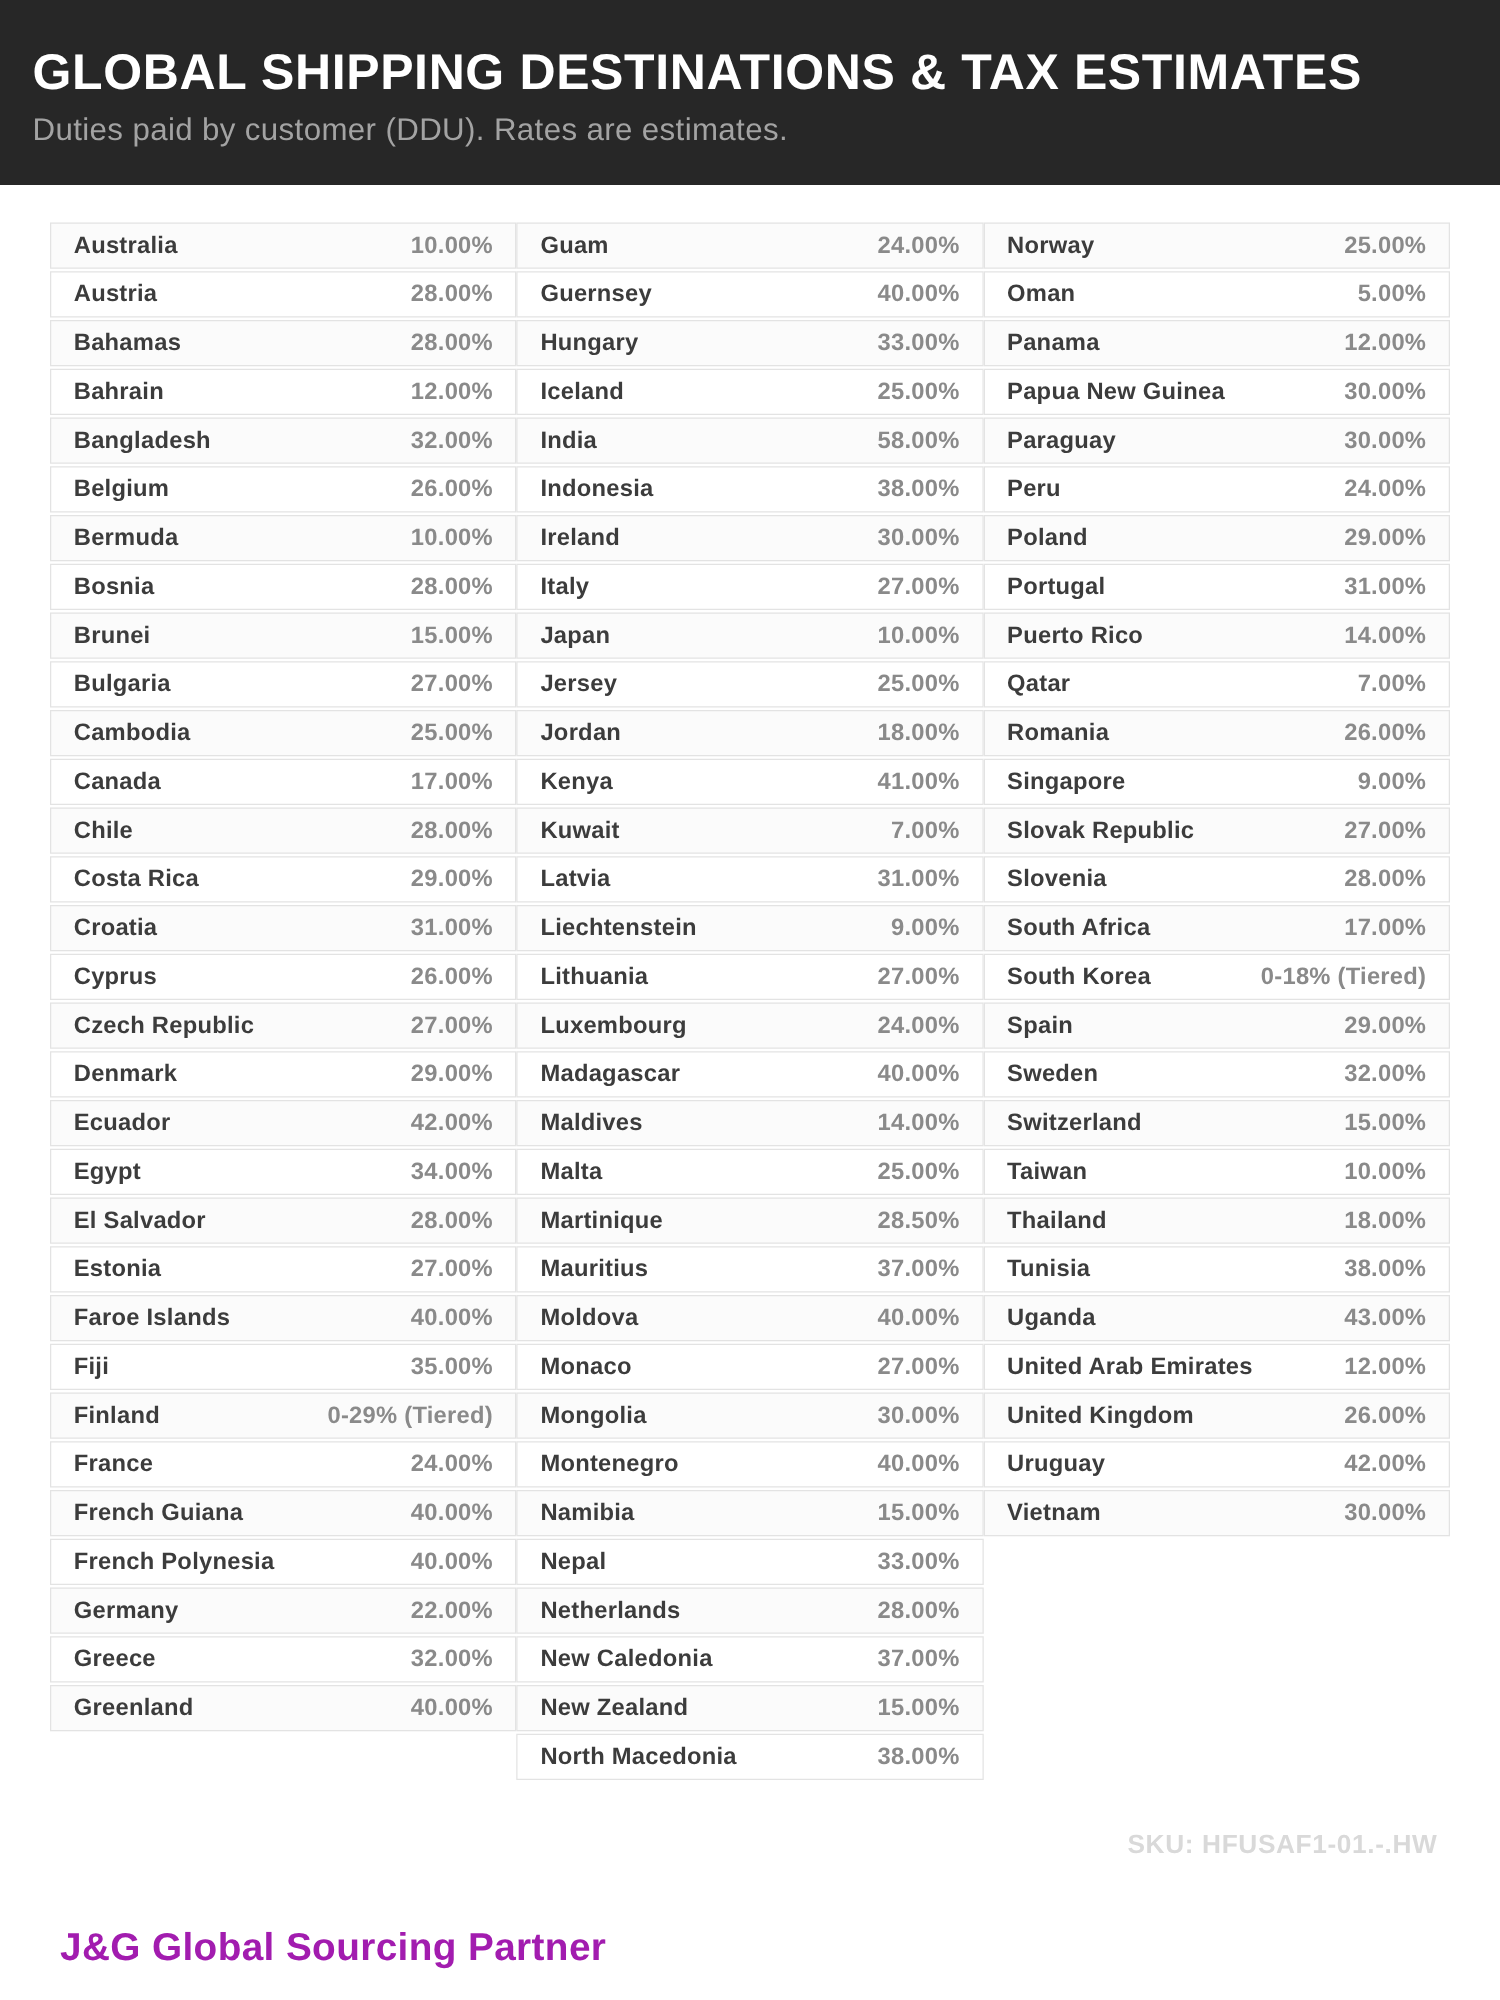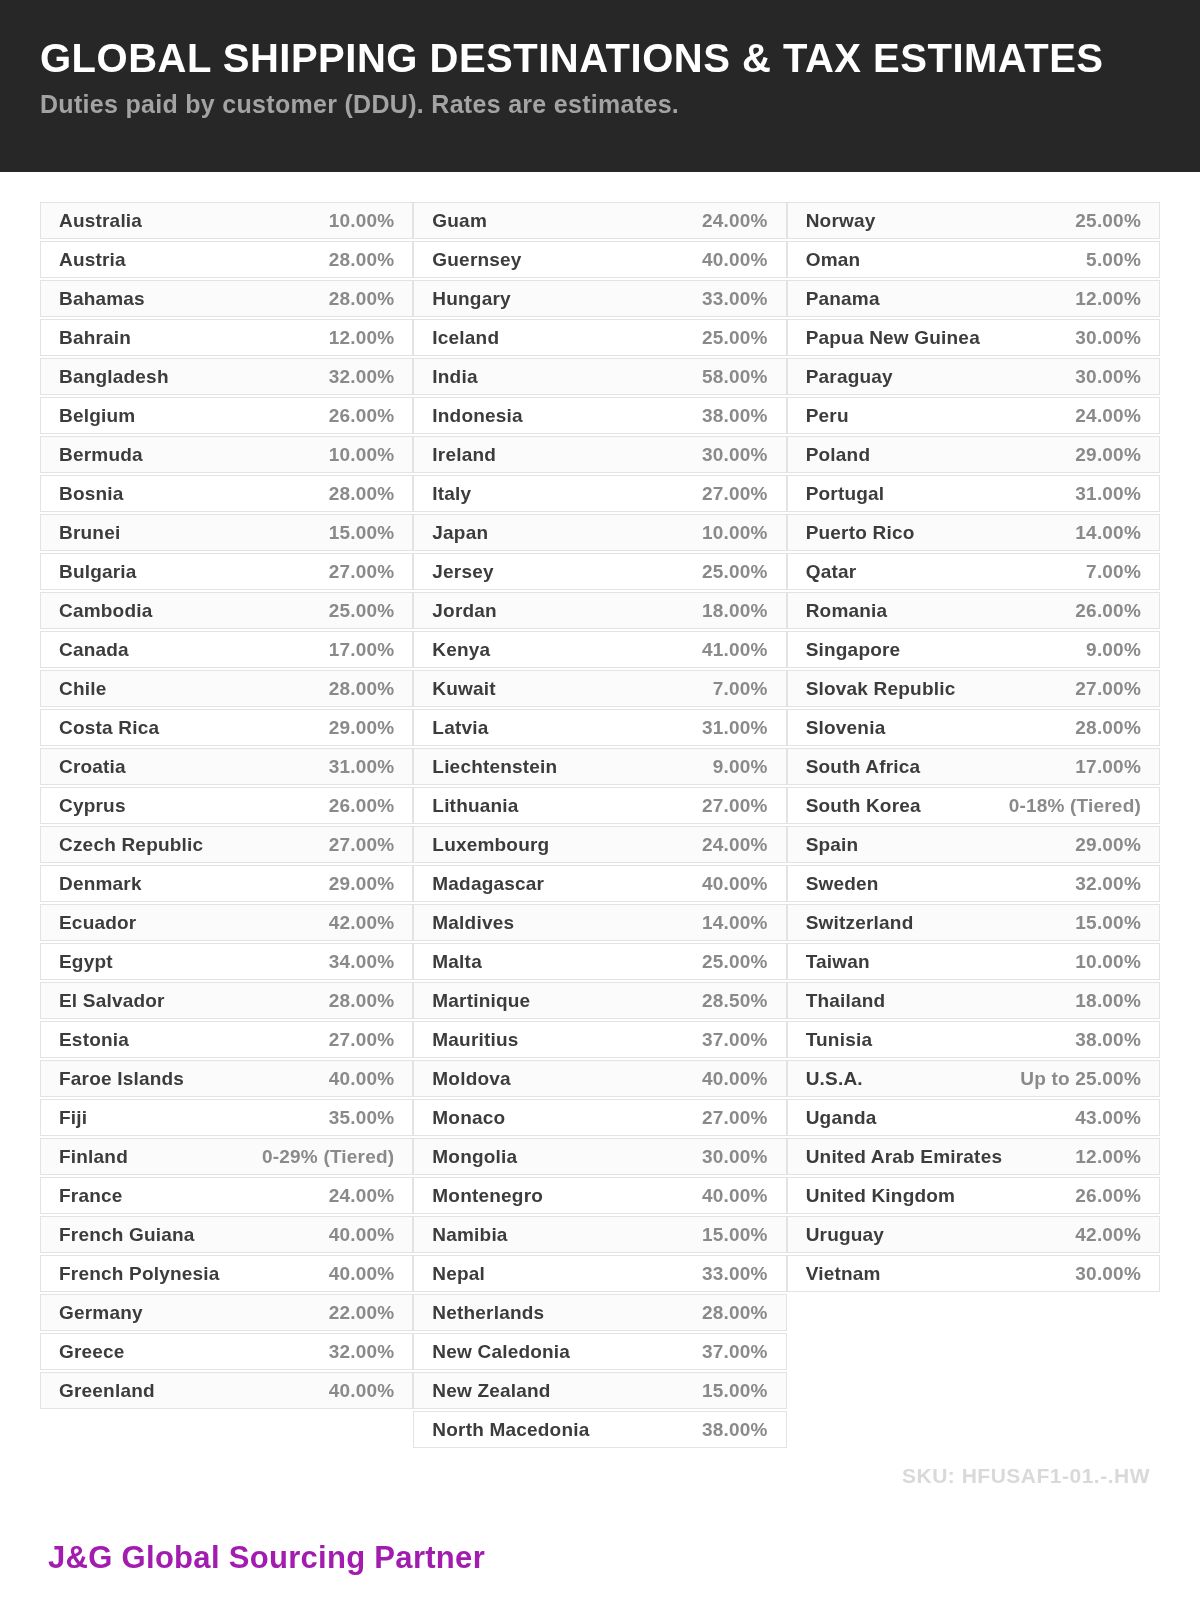--- a/index.html
+++ b/index.html
@@ -8,8 +8,8 @@
     font-family:"Liberation Sans", sans-serif;overflow:hidden;
   }
   .header{
-    background:#272727;height:172px;box-sizing:border-box;
-    padding:36px 48px 0 40px;
+    background:#272727;height:148px;box-sizing:border-box;
+    padding:36px 48px 0 26px;
   }
   .title{
     color:#ffffff;font-size:40px;font-weight:bold;letter-spacing:0.5px;

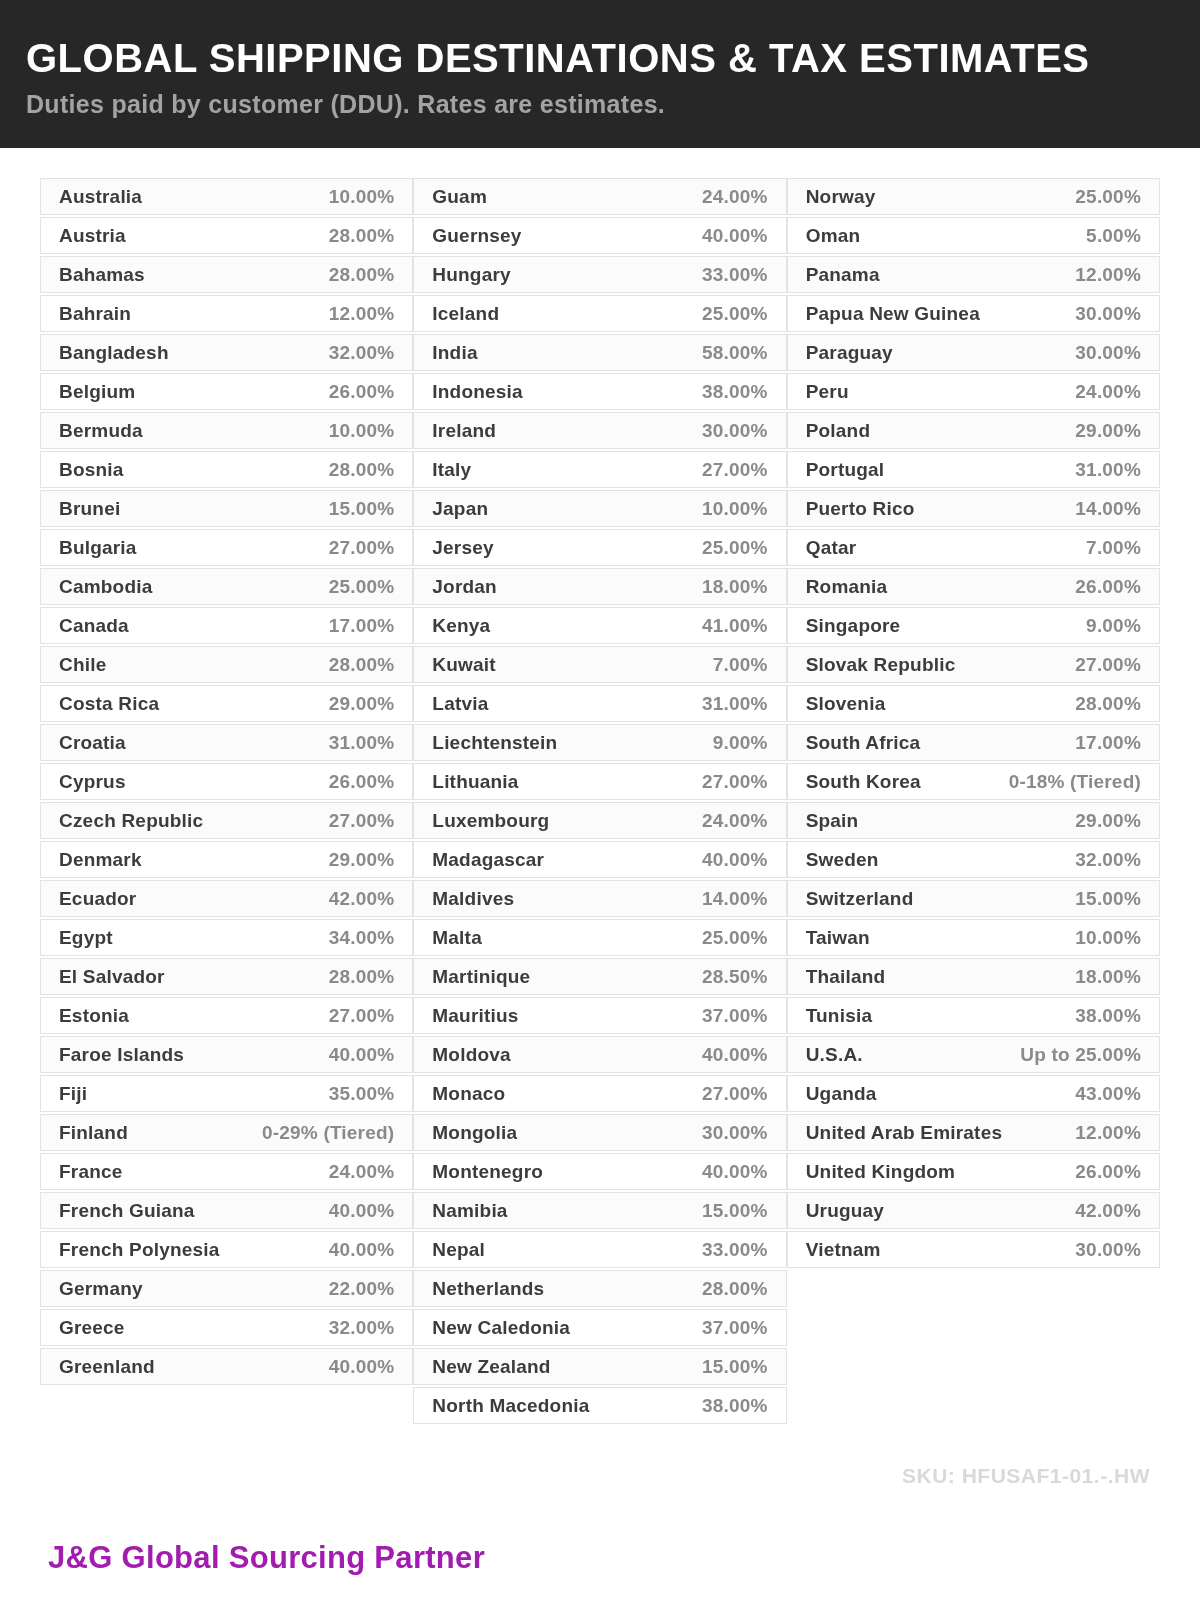--- a/index.html
+++ b/index.html
@@ -16,7 +16,7 @@
     margin:0;line-height:1.1;
   }
   .subtitle{
-    color:#a3a3a3;font-size:25px;font-weight:bold;letter-spacing:0.3px;
+    color:#a3a3a3;font-size:25px;font-weight:normal;letter-spacing:0.3px;
     margin:10px 0 0 0;
   }
   .table-wrap{

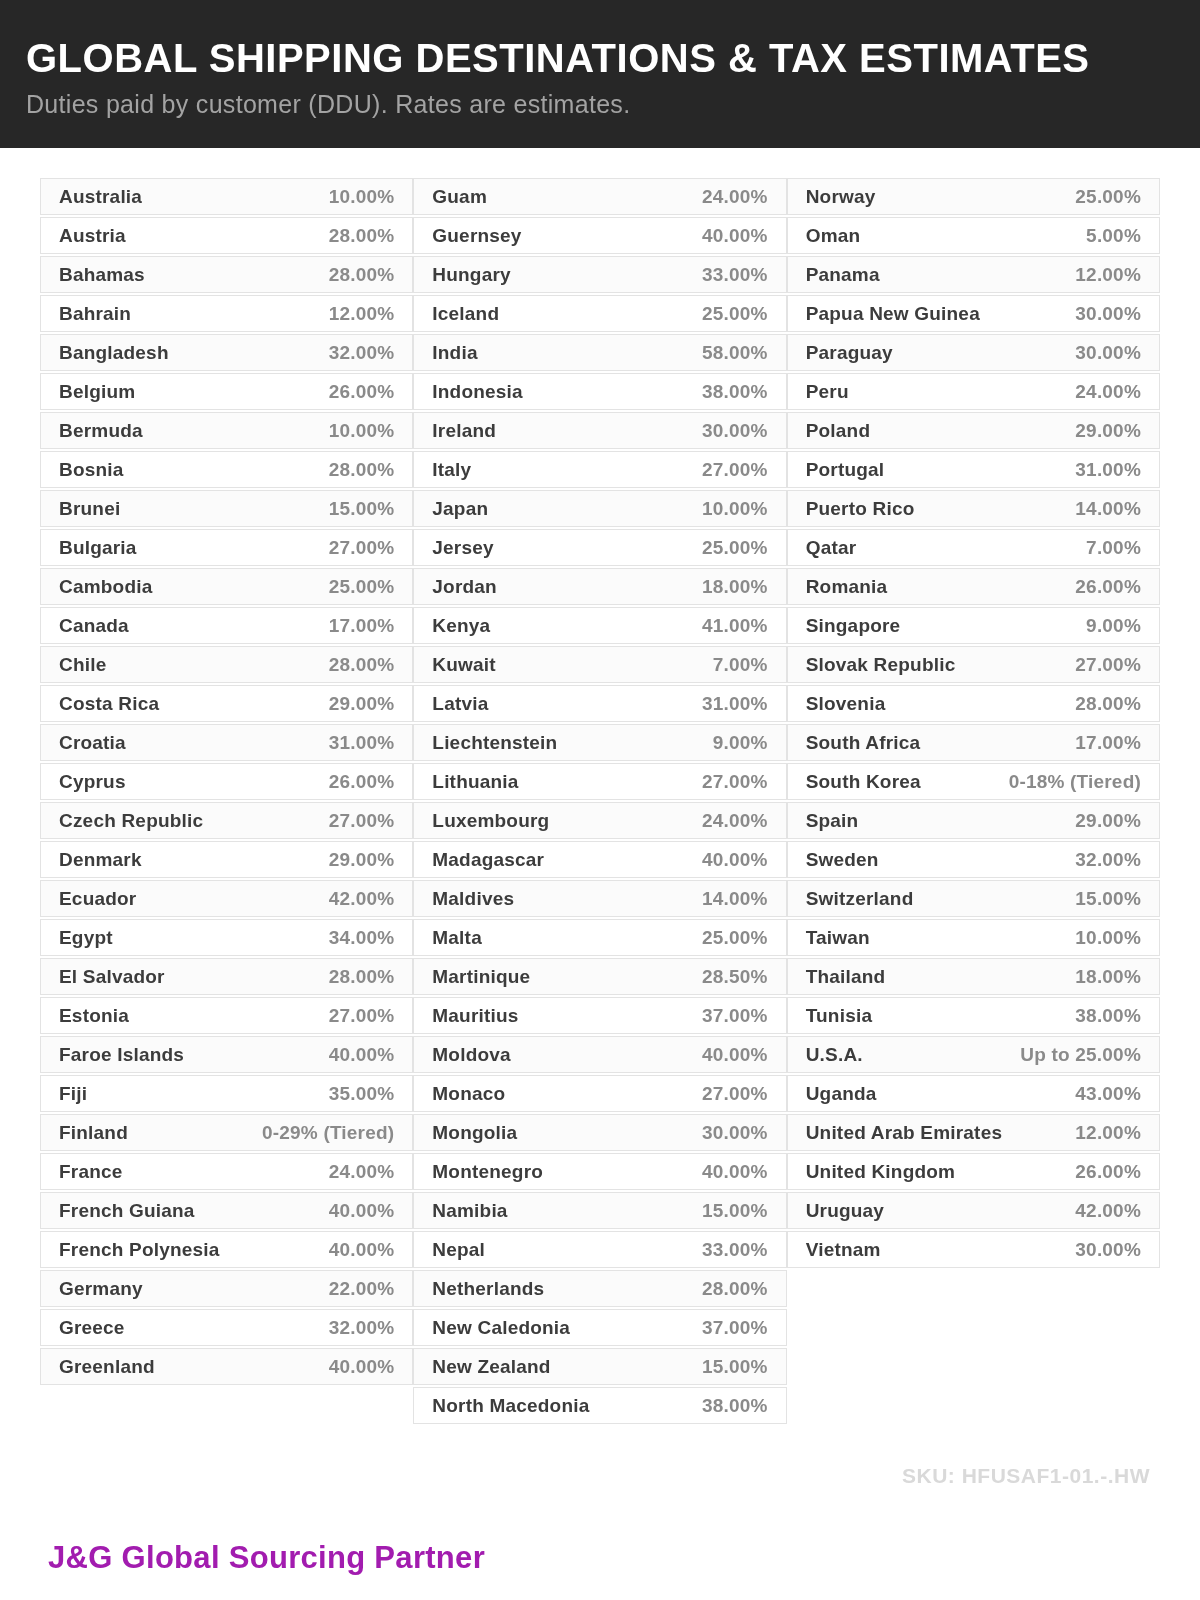--- a/index.html
+++ b/index.html
@@ -403,10 +403,6 @@
         <span class="rate">38.00%</span>
       </div>
       <div class="row">
-        <span class="country">U.S.A.</span>
-        <span class="rate">Up to 25.00%</span>
-      </div>
-      <div class="row">
         <span class="country">Uganda</span>
         <span class="rate">43.00%</span>
       </div>

